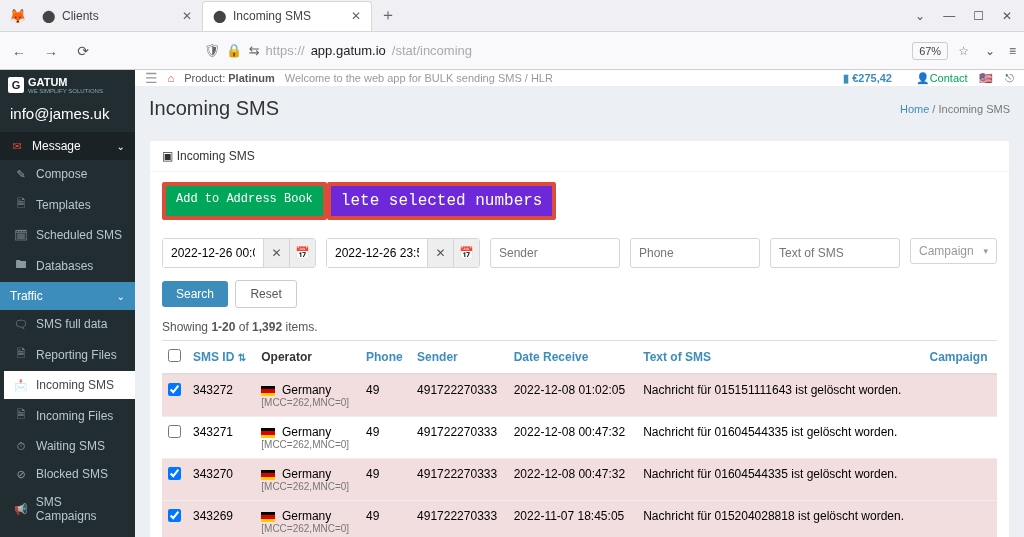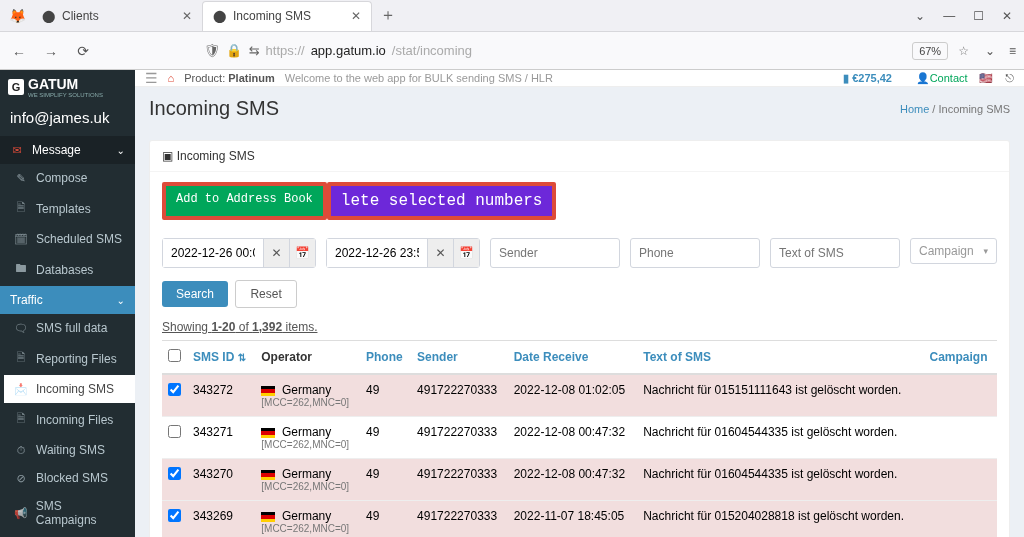--- a/index.html
+++ b/index.html
@@ -135,7 +135,7 @@
     <div class="logo-area">
       <span class="logo-g">G</span>
       <div>
-        <div style="font-size:14px;color:#fff;font-weight:600;">GATUM</div>
+        <div style="font-size:11px;color:#fff;font-weight:600;">GATUM</div>
         <div style="font-size:6px;color:#8aa;">WE SIMPLIFY SOLUTIONS</div>
       </div>
     </div>

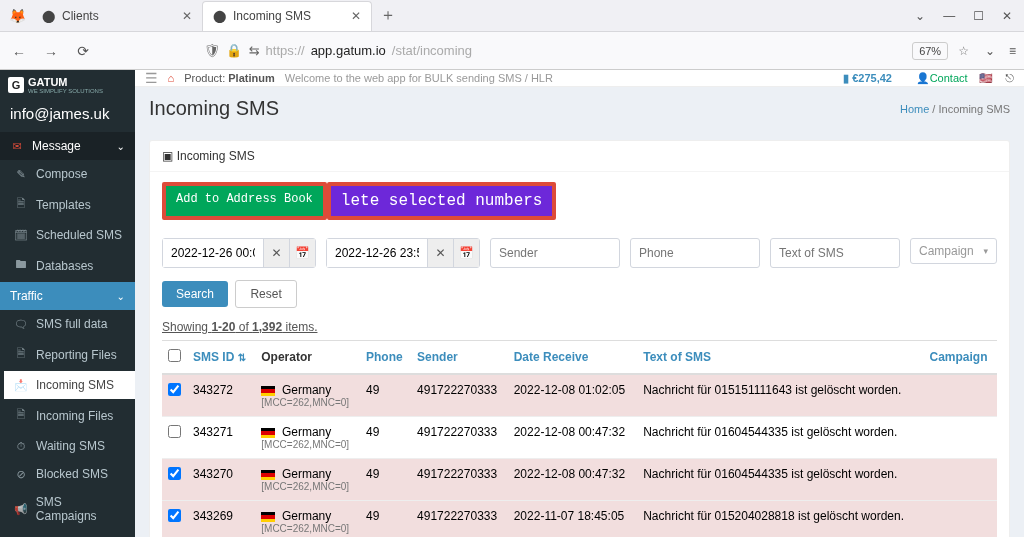--- a/index.html
+++ b/index.html
@@ -71,7 +71,7 @@
   .btn-blue { background: #3c8dbc; color: #fff; padding: 6px 14px; border: none; border-radius: 3px; font-size: 12px; cursor: pointer; }
   .btn-default { background: #fff; color: #555; padding: 6px 14px; border: 1px solid #ccc; border-radius: 3px; font-size: 12px; cursor: pointer; margin-left: 4px; text-align: center; }
 
-  .summary { font-size: 12px; color: #555; margin-bottom: 6px; text-decoration: underline; }
+  .summary { font-size: 12px; color: #555; margin-bottom: 6px; }
 
   table { width: 100%; border-collapse: collapse; font-size: 12px; }
   th { text-align: left; padding: 8px 6px; border-top: 1px solid #ddd; border-bottom: 2px solid #ddd; color: #333; font-weight: 600; }

